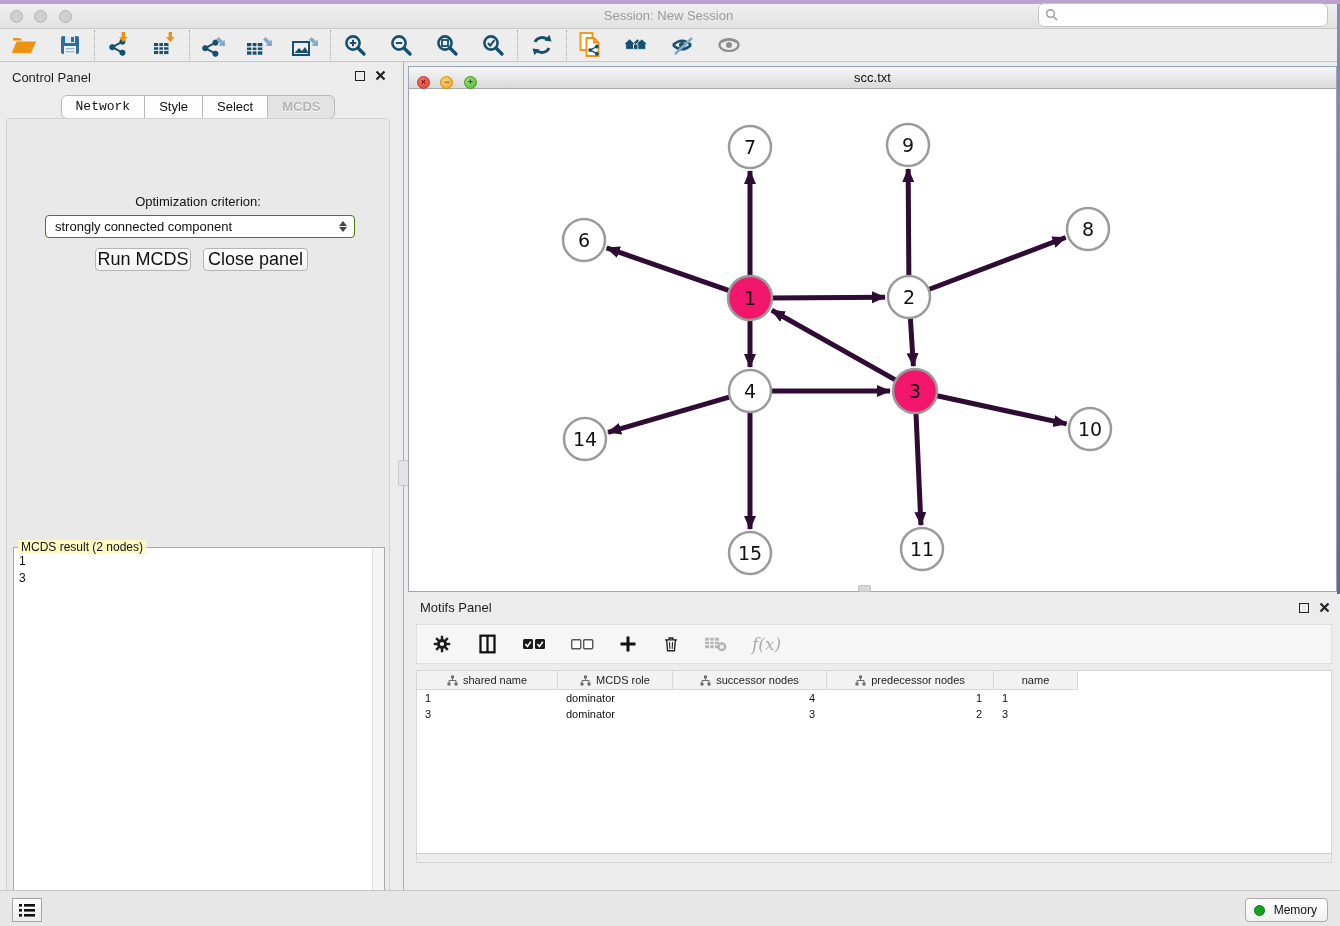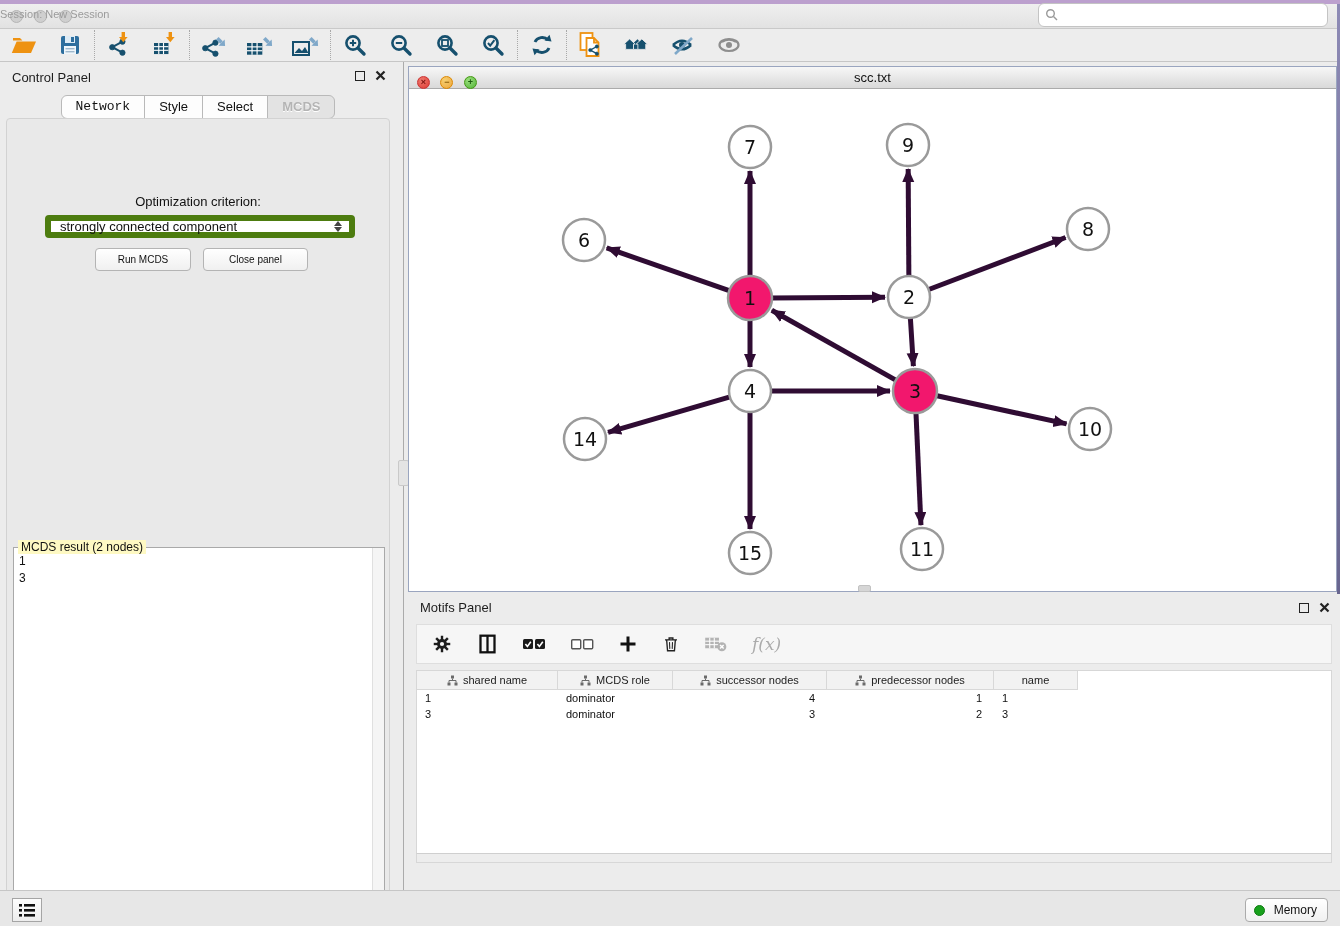--- a/index.html
+++ b/index.html
@@ -15,8 +15,8 @@
   .tl-dot { width:13px; height:13px; border-radius:50%; background:#CFCFCF; border:1px solid #B5B5B5;
     display:inline-block; margin-right:7px; }
   #titlebar .dots { position:absolute; left:10px; top:5px; }
-  #titlebar .title { position:absolute; left:0; right:0; top:4px; text-align:left;
-    font-size:11px; color:#9B9B9B; }
+  #titlebar .title { position:absolute; left:0; right:0; top:4px; text-align:center;
+    font-size:13px; color:#9B9B9B; }
 
   
   #toolbar { position:absolute; left:0; top:29px; width:1337px; height:33px;

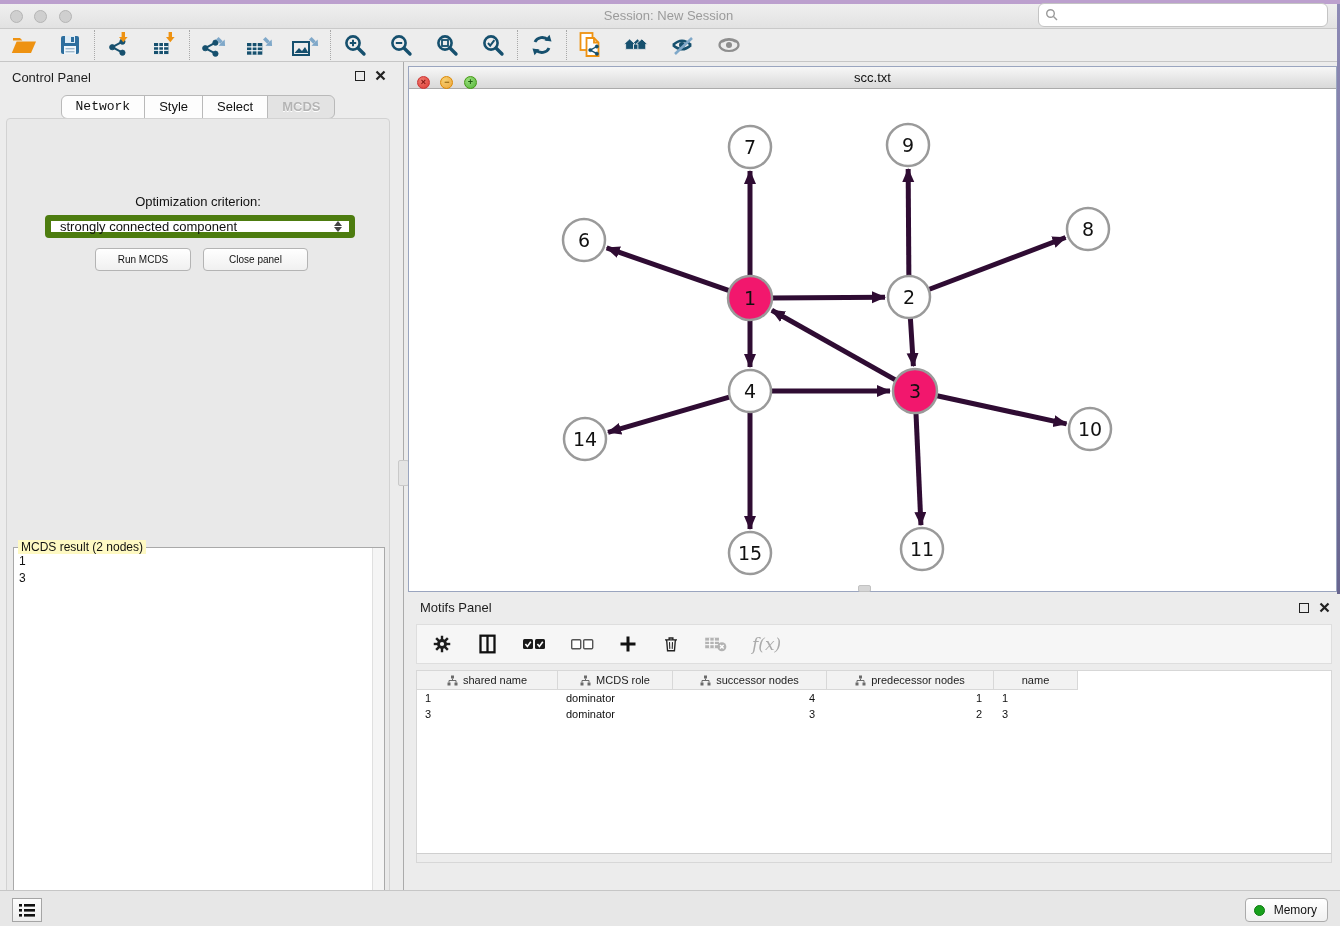--- a/index.html
+++ b/index.html
@@ -44,7 +44,7 @@
     border:1px solid #D2D2D2; border-radius:4px; }
   #opt-label { position:absolute; left:0; right:0; top:75px; text-align:center; font-size:13px; color:#111; }
   #opt-select { position:absolute; left:38px; top:96px; width:310px; height:23px; background:#fff;
-    border:6px solid #4d7c0f; border-radius:4px; font-size:13px; color:#111;
+    border:1px solid #4d7c0f; border-radius:4px; font-size:13px; color:#111;
     display:flex; align-items:center; padding-left:9px; }
   .stepper { margin-left:auto; margin-right:7px; display:flex; flex-direction:column; gap:1px; }
   .stepper i { width:0; height:0; border-left:4px solid transparent; border-right:4px solid transparent; }

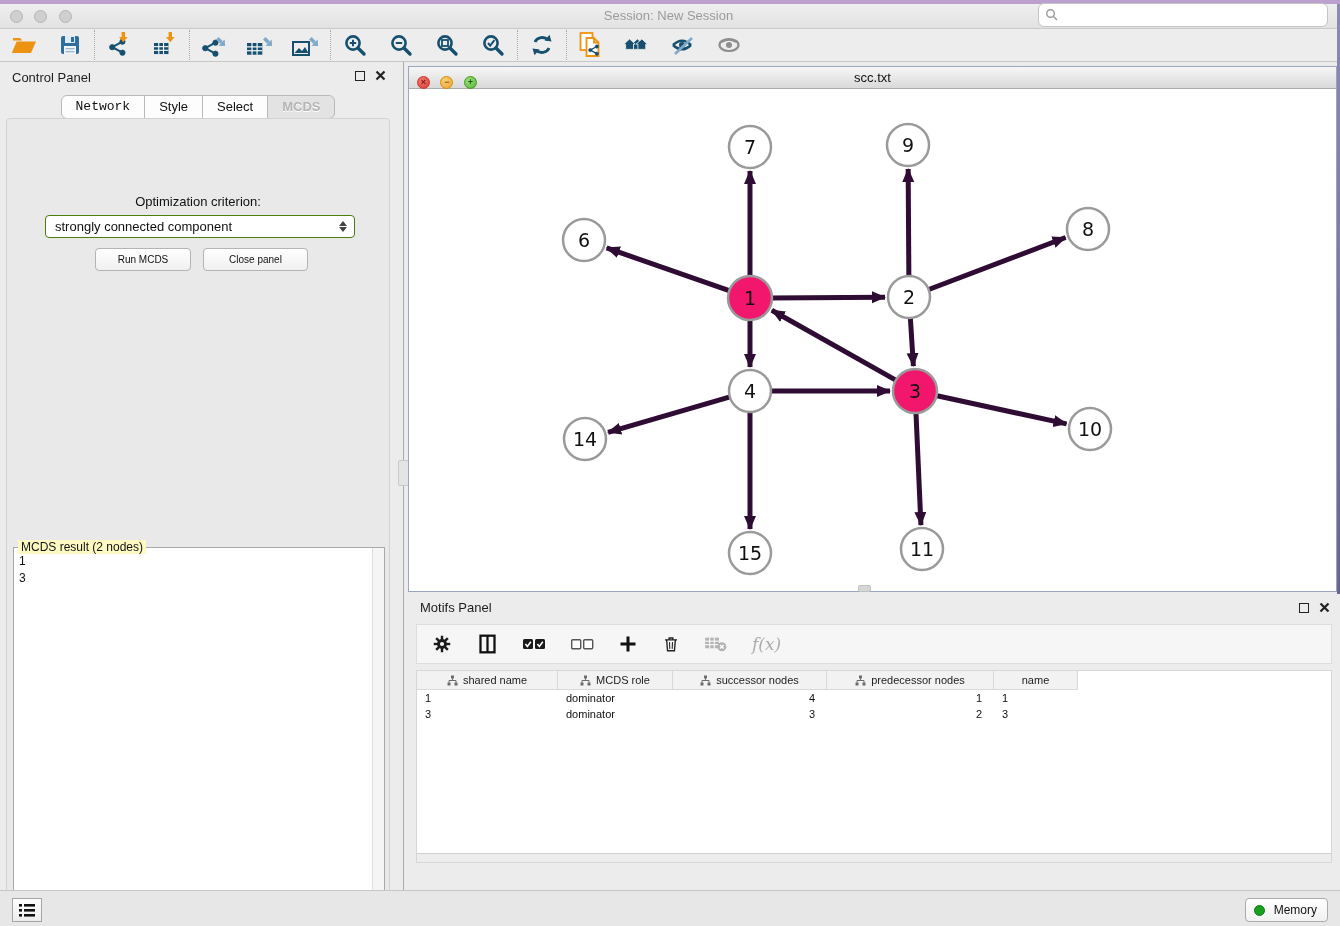--- a/index.html
+++ b/index.html
@@ -51,7 +51,7 @@
   .stepper .up { border-bottom:5px solid #444; }
   .stepper .dn { border-top:5px solid #444; }
   .cp-btn { position:absolute; top:129px; height:23px; background:linear-gradient(#FFFFFF,#F0F0F0);
-    border:1px solid #B4B4B4; border-radius:4px; font-size:10px; color:#111;
+    border:1px solid #B4B4B4; border-radius:4px; font-size:18px; color:#111;
     display:flex; align-items:center; justify-content:center; }
   #run-btn { left:88px; width:96px; }
   #close-btn { left:196px; width:105px; }

